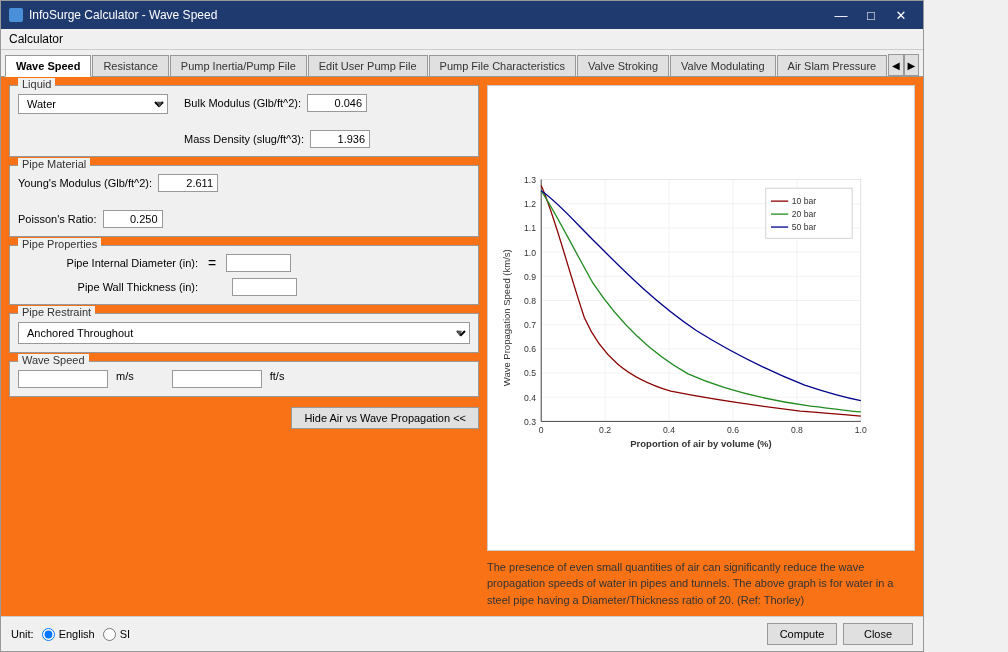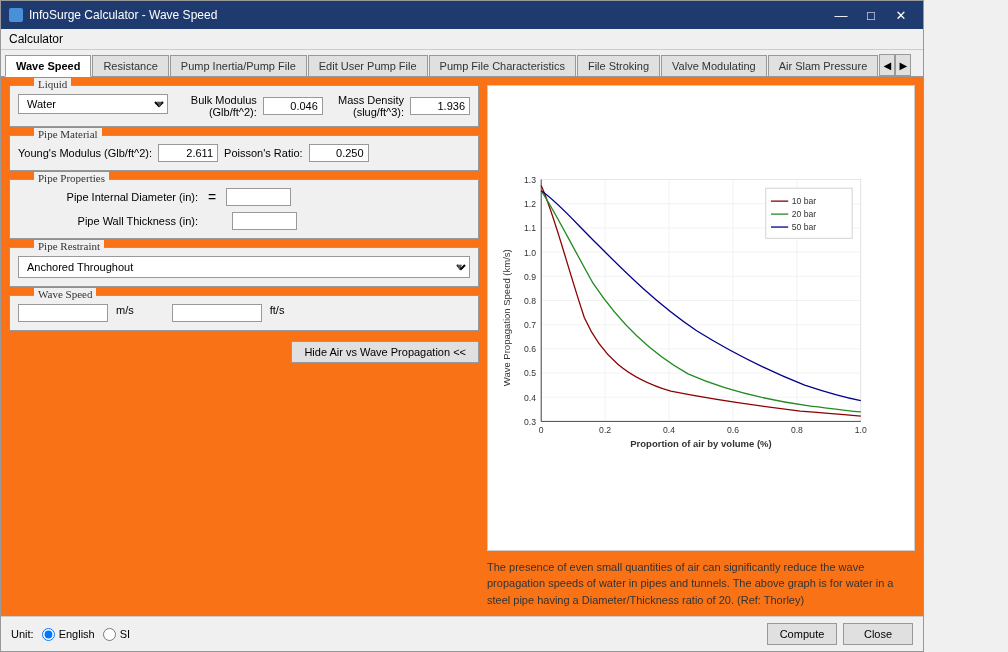--- a/index.html
+++ b/index.html
@@ -96,7 +96,7 @@
     <div class="tab">Pump Inertia/Pump File</div>
     <div class="tab">Edit User Pump File</div>
     <div class="tab">Pump File Characteristics</div>
-    <div class="tab">File Stroking</div>
+    <div class="tab">Valve Stroking</div>
     <div class="tab">Valve Modulating</div>
     <div class="tab">Air Slam Pressure</div>
     <div class="tab-scroll-btn">◀</div>

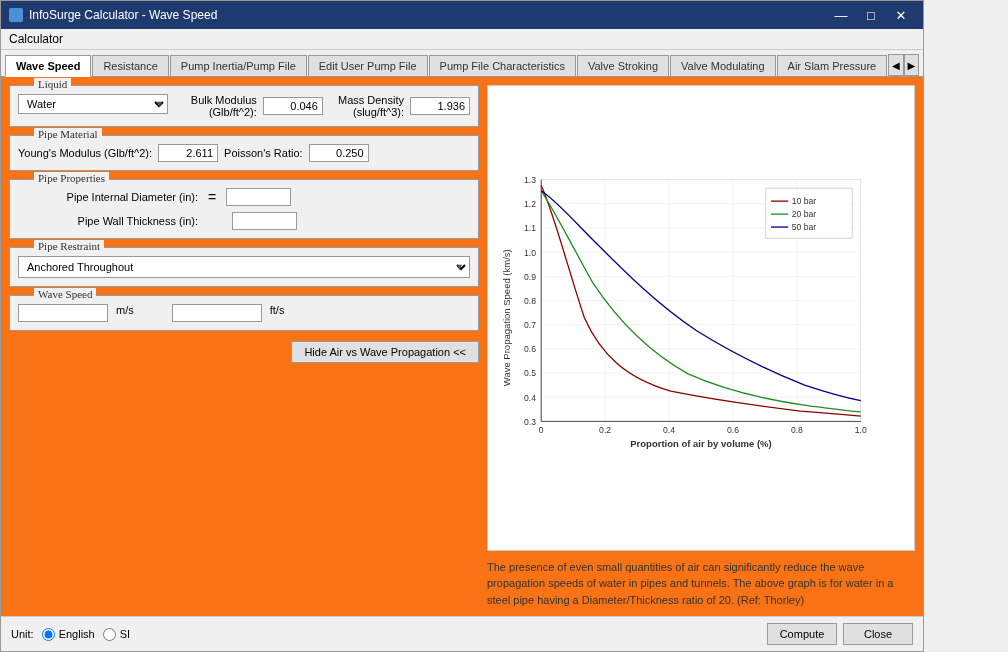--- a/index.html
+++ b/index.html
@@ -25,7 +25,7 @@
     .left-panel { width: 470px; flex-shrink: 0; display: flex; flex-direction: column; gap: 8px; }
     
     .group-box { border: 1px solid #999; padding: 8px; position: relative; background: #f0f0f0; }
-    .group-box-title { position: absolute; top: -8px; left: 24px; background: #f0f0f0; padding: 0 4px; font-size: 11px; font-weight: normal; color: #333; font-family: Liberation Serif, serif; }
+    .group-box-title { position: absolute; top: -8px; left: 8px; background: #f0f0f0; padding: 0 4px; font-size: 11px; font-weight: normal; color: #333; }
     .field-value { border: 1px solid #999; background: white; padding: 2px 4px; font-size: 11px; min-width: 60px; text-align: right; }
     
     .liquid-row { display: flex; align-items: flex-start; gap: 16px; }

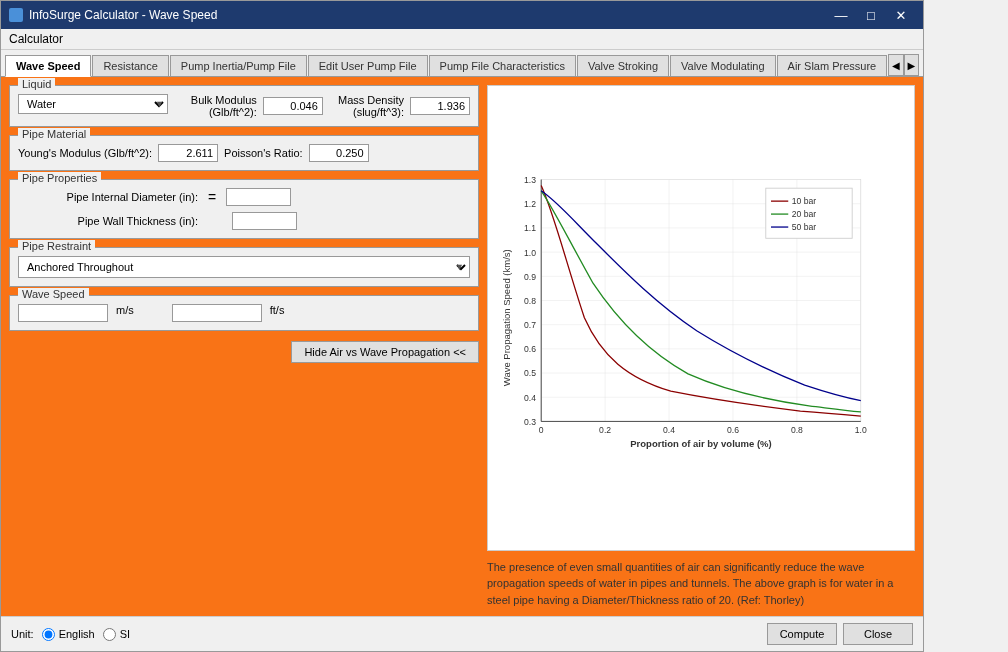--- a/index.html
+++ b/index.html
@@ -30,7 +30,7 @@
     
     .liquid-row { display: flex; align-items: flex-start; gap: 16px; }
     .liquid-select-col { display: flex; flex-direction: column; }
-    .liquid-fields-col { display: flex; flex-direction: row; gap: 6px; }
+    .liquid-fields-col { display: flex; flex-direction: column; gap: 18px; }
     
     select { border: 1px solid #999; background: white; padding: 2px 4px; font-size: 11px; }
     .select-wrapper { position: relative; display: inline-block; }

